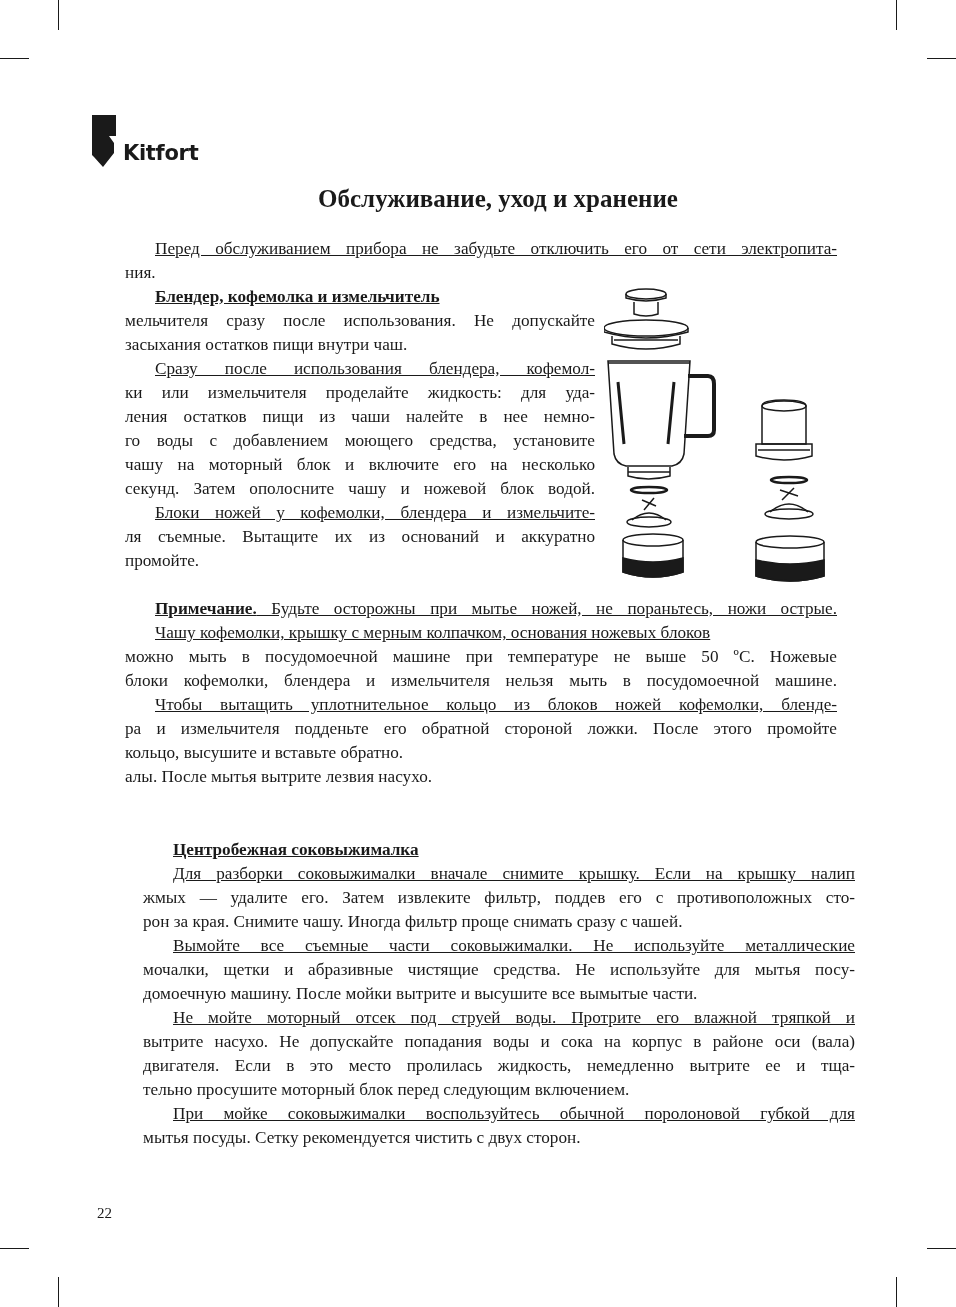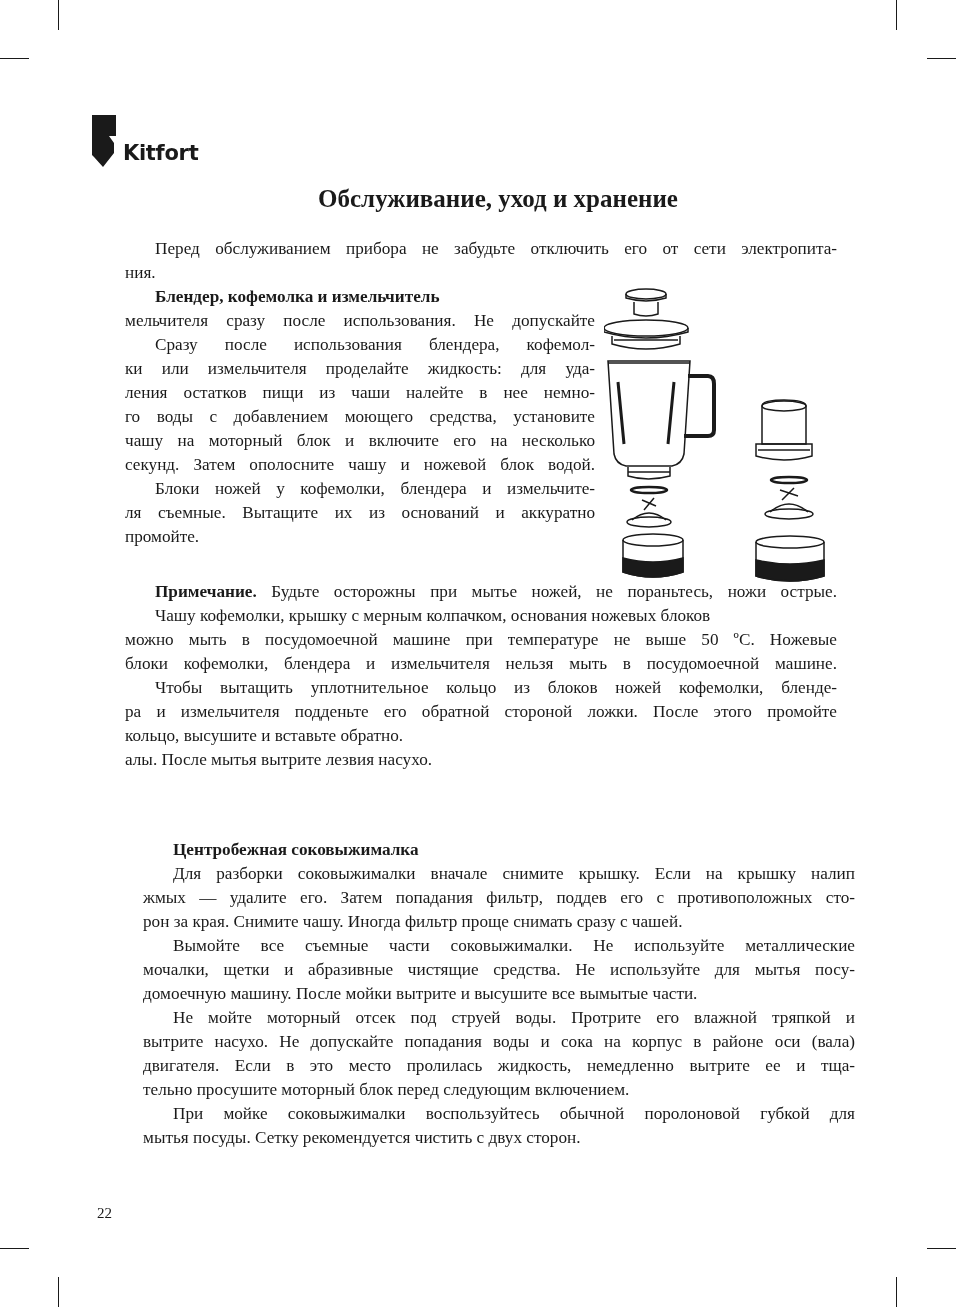--- a/index.html
+++ b/index.html
@@ -10,7 +10,7 @@
   .title { position: absolute; left: 0; width: 956px; top: 183px; text-align: center; font-weight: bold; font-size: 25px; line-height: 32px; margin-left: 20px; }
   .text { position: absolute; left: 125px; font-size: 17.2px; line-height: 24px; }
   .line { white-space: nowrap; display: block; height: 24px; }
-  .ind { padding-left: 30px; }
+  .ind { padding-left: 30px; text-decoration: underline; }
   .wide { width: 712px; }
   .narrow { width: 470px; }
   .justify { text-align: justify; text-align-last: justify; }

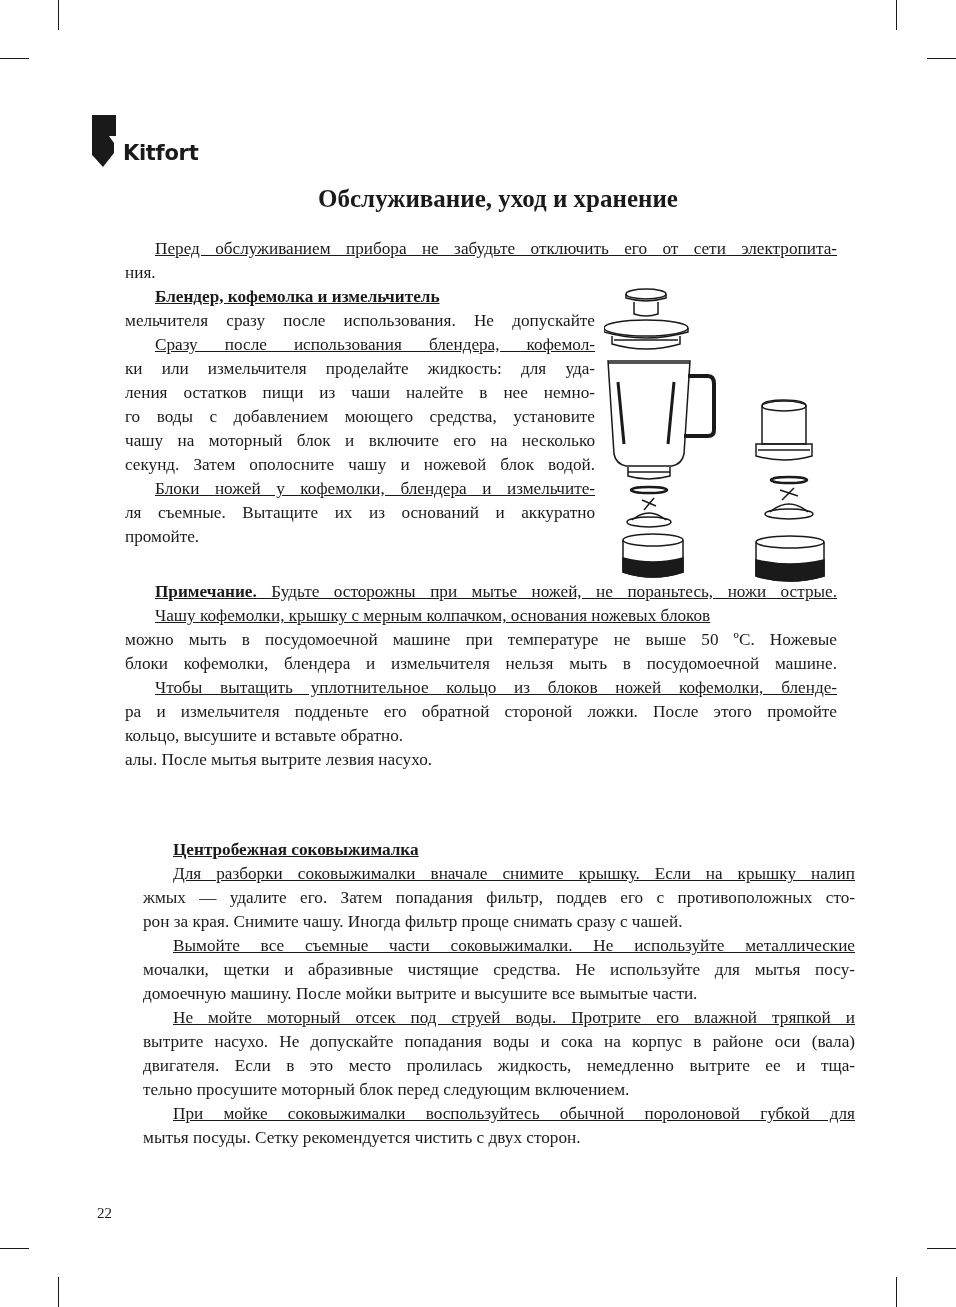--- a/index.html
+++ b/index.html
@@ -47,6 +47,7 @@
 <div class="text narrow" style="top:285px;">
   <span class="line ind"><b>Блендер, кофемолка и измельчитель</b></span>
   <span class="line justify">мельчителя сразу после использования. Не допускайте</span>
+  <span class="line">засыхания остатков пищи внутри чаш.</span>
   <span class="line ind justify">Сразу после использования блендера, кофемол-</span>
   <span class="line justify">ки или измельчителя проделайте жидкость: для уда-</span>
   <span class="line justify">ления остатков пищи из чаши налейте в нее немно-</span>

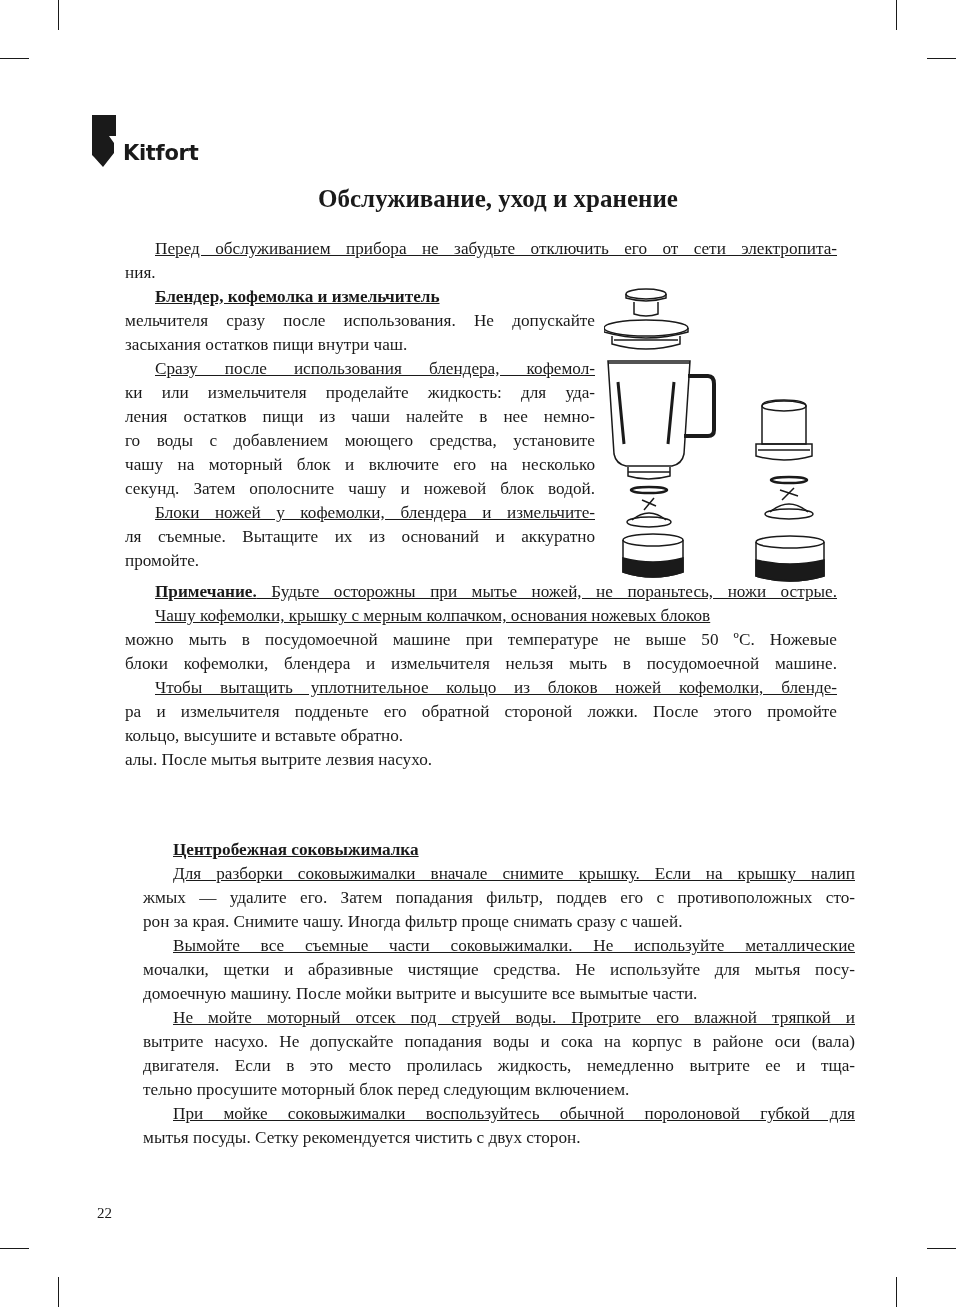--- a/index.html
+++ b/index.html
@@ -105,7 +105,7 @@
   </svg>
 </div>
 
-<div class="text wide" style="top:580px;">
+<div class="text wide" style="top:597px;">
   <span class="line ind justify"><b>Примечание.</b><span> Будьте осторожны при мытье ножей, не пораньтесь, ножи острые.</span></span>
   <span class="line ind">Чашу кофемолки, крышку с мерным колпачком, основания ножевых блоков</span>
   <span class="line justify">можно мыть в посудомоечной машине при температуре не выше 50 ºС. Ножевые</span>

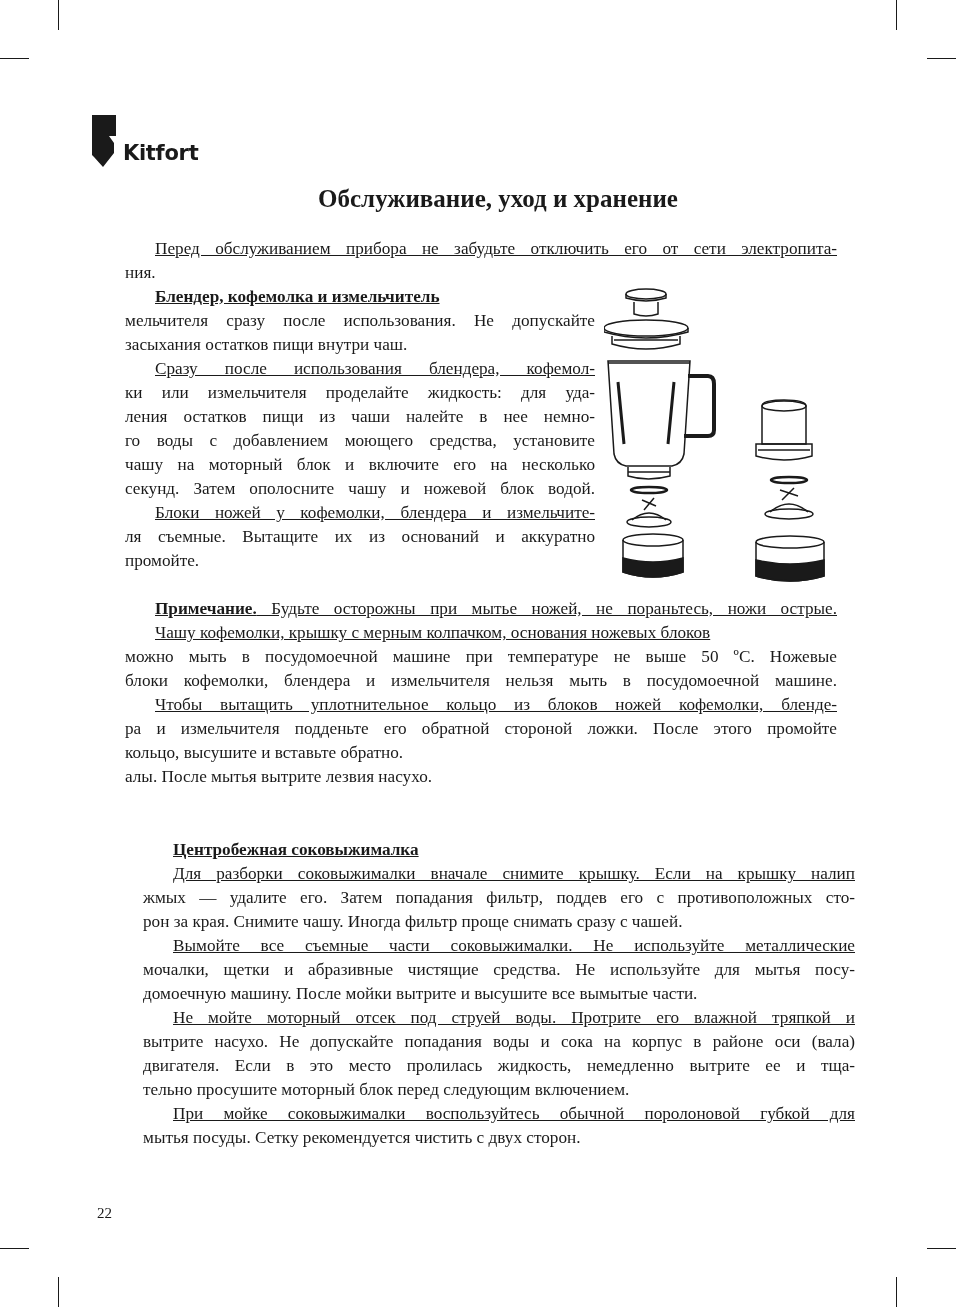--- a/index.html
+++ b/index.html
@@ -119,7 +119,7 @@
 <div class="text wide" style="top:838px;margin-left:18px;">
   <span class="line ind"><b>Центробежная соковыжималка</b></span>
   <span class="line ind justify">Для разборки соковыжималки вначале снимите крышку. Если на крышку налип</span>
-  <span class="line justify">жмых — удалите его. Затем попадания фильтр, поддев его с противоположных сто-</span>
+  <span class="line justify">жмых — удалите его. Затем извлеките фильтр, поддев его с противоположных сто-</span>
   <span class="line">рон за края. Снимите чашу. Иногда фильтр проще снимать сразу с чашей.</span>
   <span class="line ind justify">Вымойте все съемные части соковыжималки. Не используйте металлические</span>
   <span class="line justify">мочалки, щетки и абразивные чистящие средства. Не используйте для мытья посу-</span>

